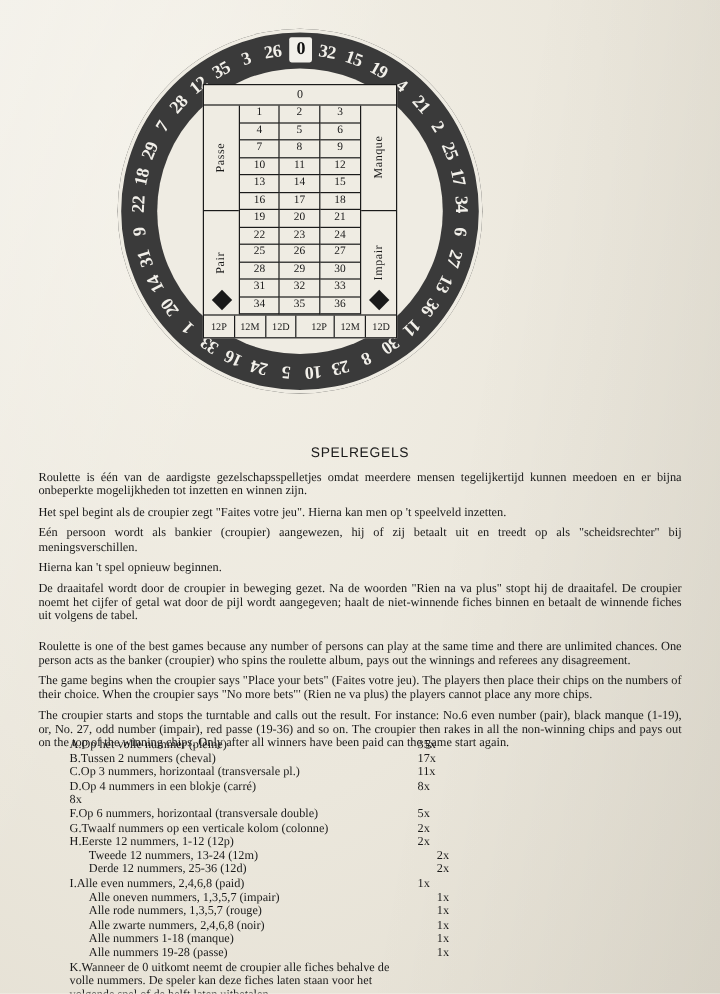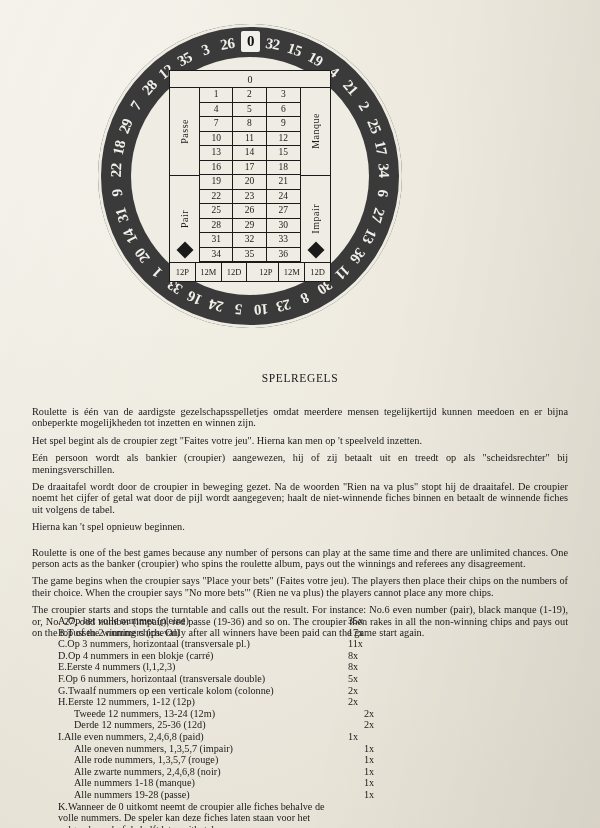--- a/index.html
+++ b/index.html
@@ -198,8 +198,8 @@
     text-align: center;
     font-size: 11.5px;
     letter-spacing: 0.6px;
-    margin-bottom: 22px;
-    font-family: Liberation Serif, serif;
+    margin-bottom: 9px;
+    font-family: Liberation Sans, sans-serif;
   }
   .para {
     font-size: 10.3px;

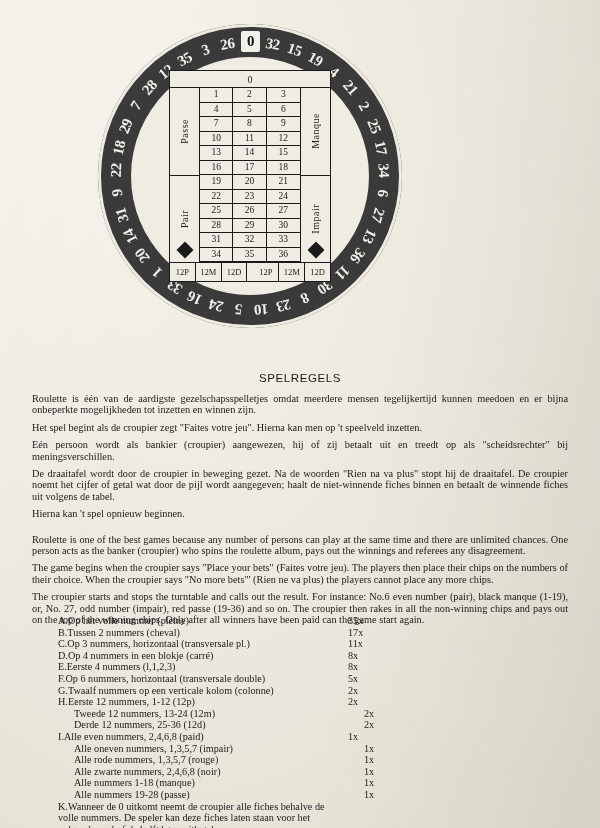--- a/index.html
+++ b/index.html
@@ -360,8 +360,8 @@
   <p class="para nl">Roulette is één van de aardigste gezelschapsspelletjes omdat meerdere mensen tegelijkertijd kunnen meedoen en er bijna onbeperkte mogelijkheden tot inzetten en winnen zijn.</p>
   <p class="para nl">Het spel begint als de croupier zegt "Faites votre jeu". Hierna kan men op 't speelveld inzetten.</p>
   <p class="para nl">Eén persoon wordt als bankier (croupier) aangewezen, hij of zij betaalt uit en treedt op als "scheidsrechter" bij meningsverschillen.</p>
+  <p class="para nl">Hierna kan 't spel opnieuw beginnen.</p>
   <p class="para nl">De draaitafel wordt door de croupier in beweging gezet. Na de woorden "Rien na va plus" stopt hij de draaitafel. De croupier noemt het cijfer of getal wat door de pijl wordt aangegeven; haalt de niet-winnende fiches binnen en betaalt de winnende fiches uit volgens de tabel.</p>
-  <p class="para nl">Hierna kan 't spel opnieuw beginnen.</p>
   <div class="gap"></div>
   <p class="para">Roulette is one of the best games because any number of persons can play at the same time and there are unlimited chances. One person acts as the banker (croupier) who spins the roulette album, pays out the winnings and referees any disagreement.</p>
   <p class="para">The game begins when the croupier says "Place your bets" (Faites votre jeu). The players then place their chips on the numbers of their choice. When the croupier says "No more bets"' (Rien ne va plus) the players cannot place any more chips.</p>

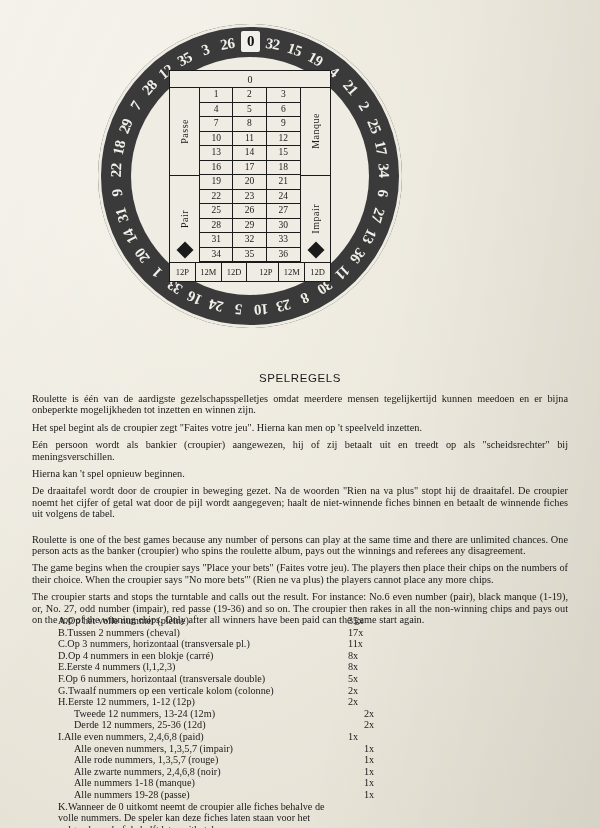--- a/index.html
+++ b/index.html
@@ -387,7 +387,6 @@
         <div class="pay-val">8x</div>
       </div>
       <div class="pay-row">
-        <div class="pay-label">E.Eerste 4 nummers (l,1,2,3)</div>
         <div class="pay-val">8x</div>
       </div>
       <div class="pay-row">

